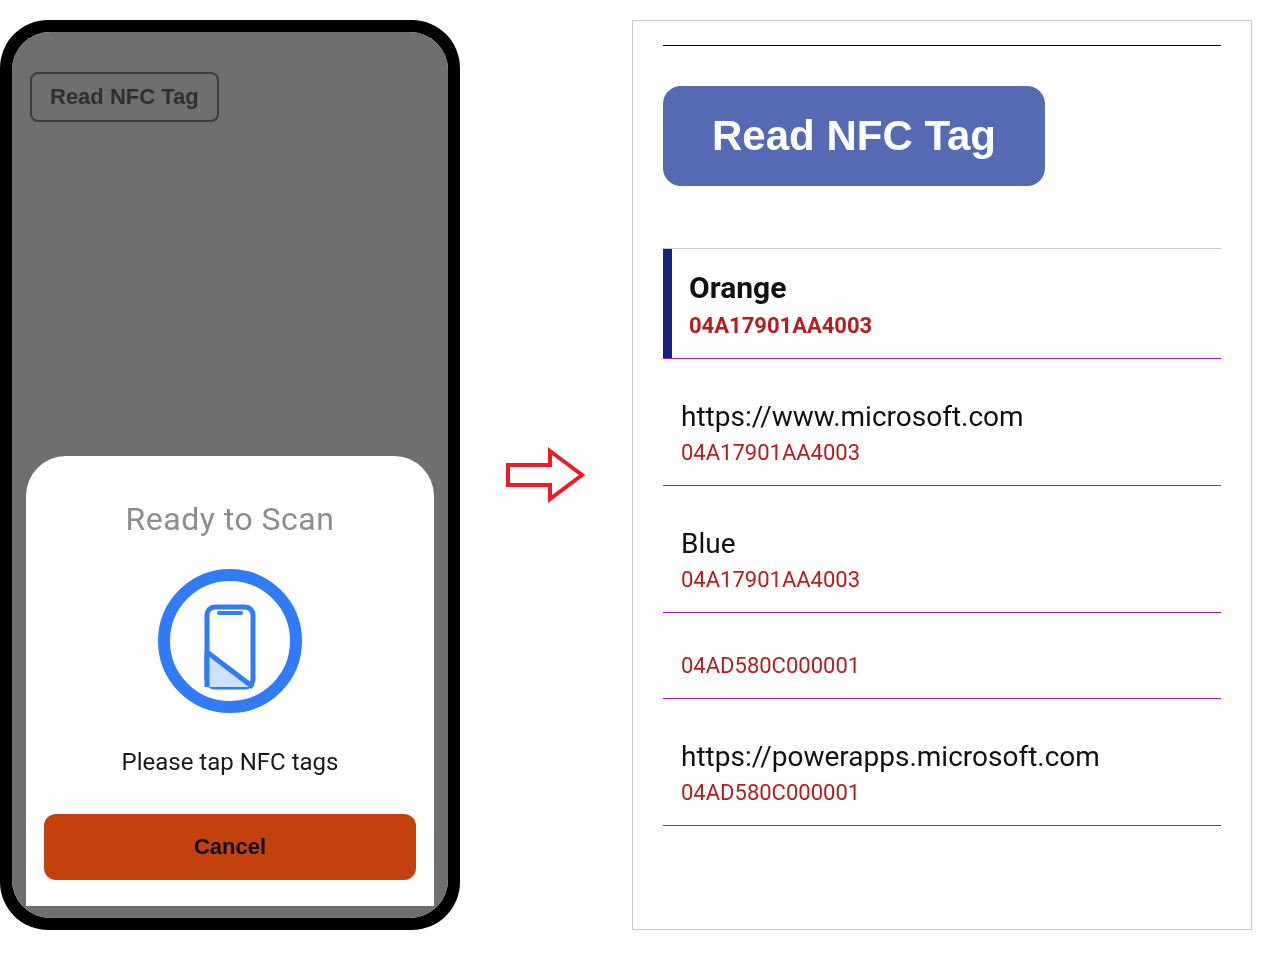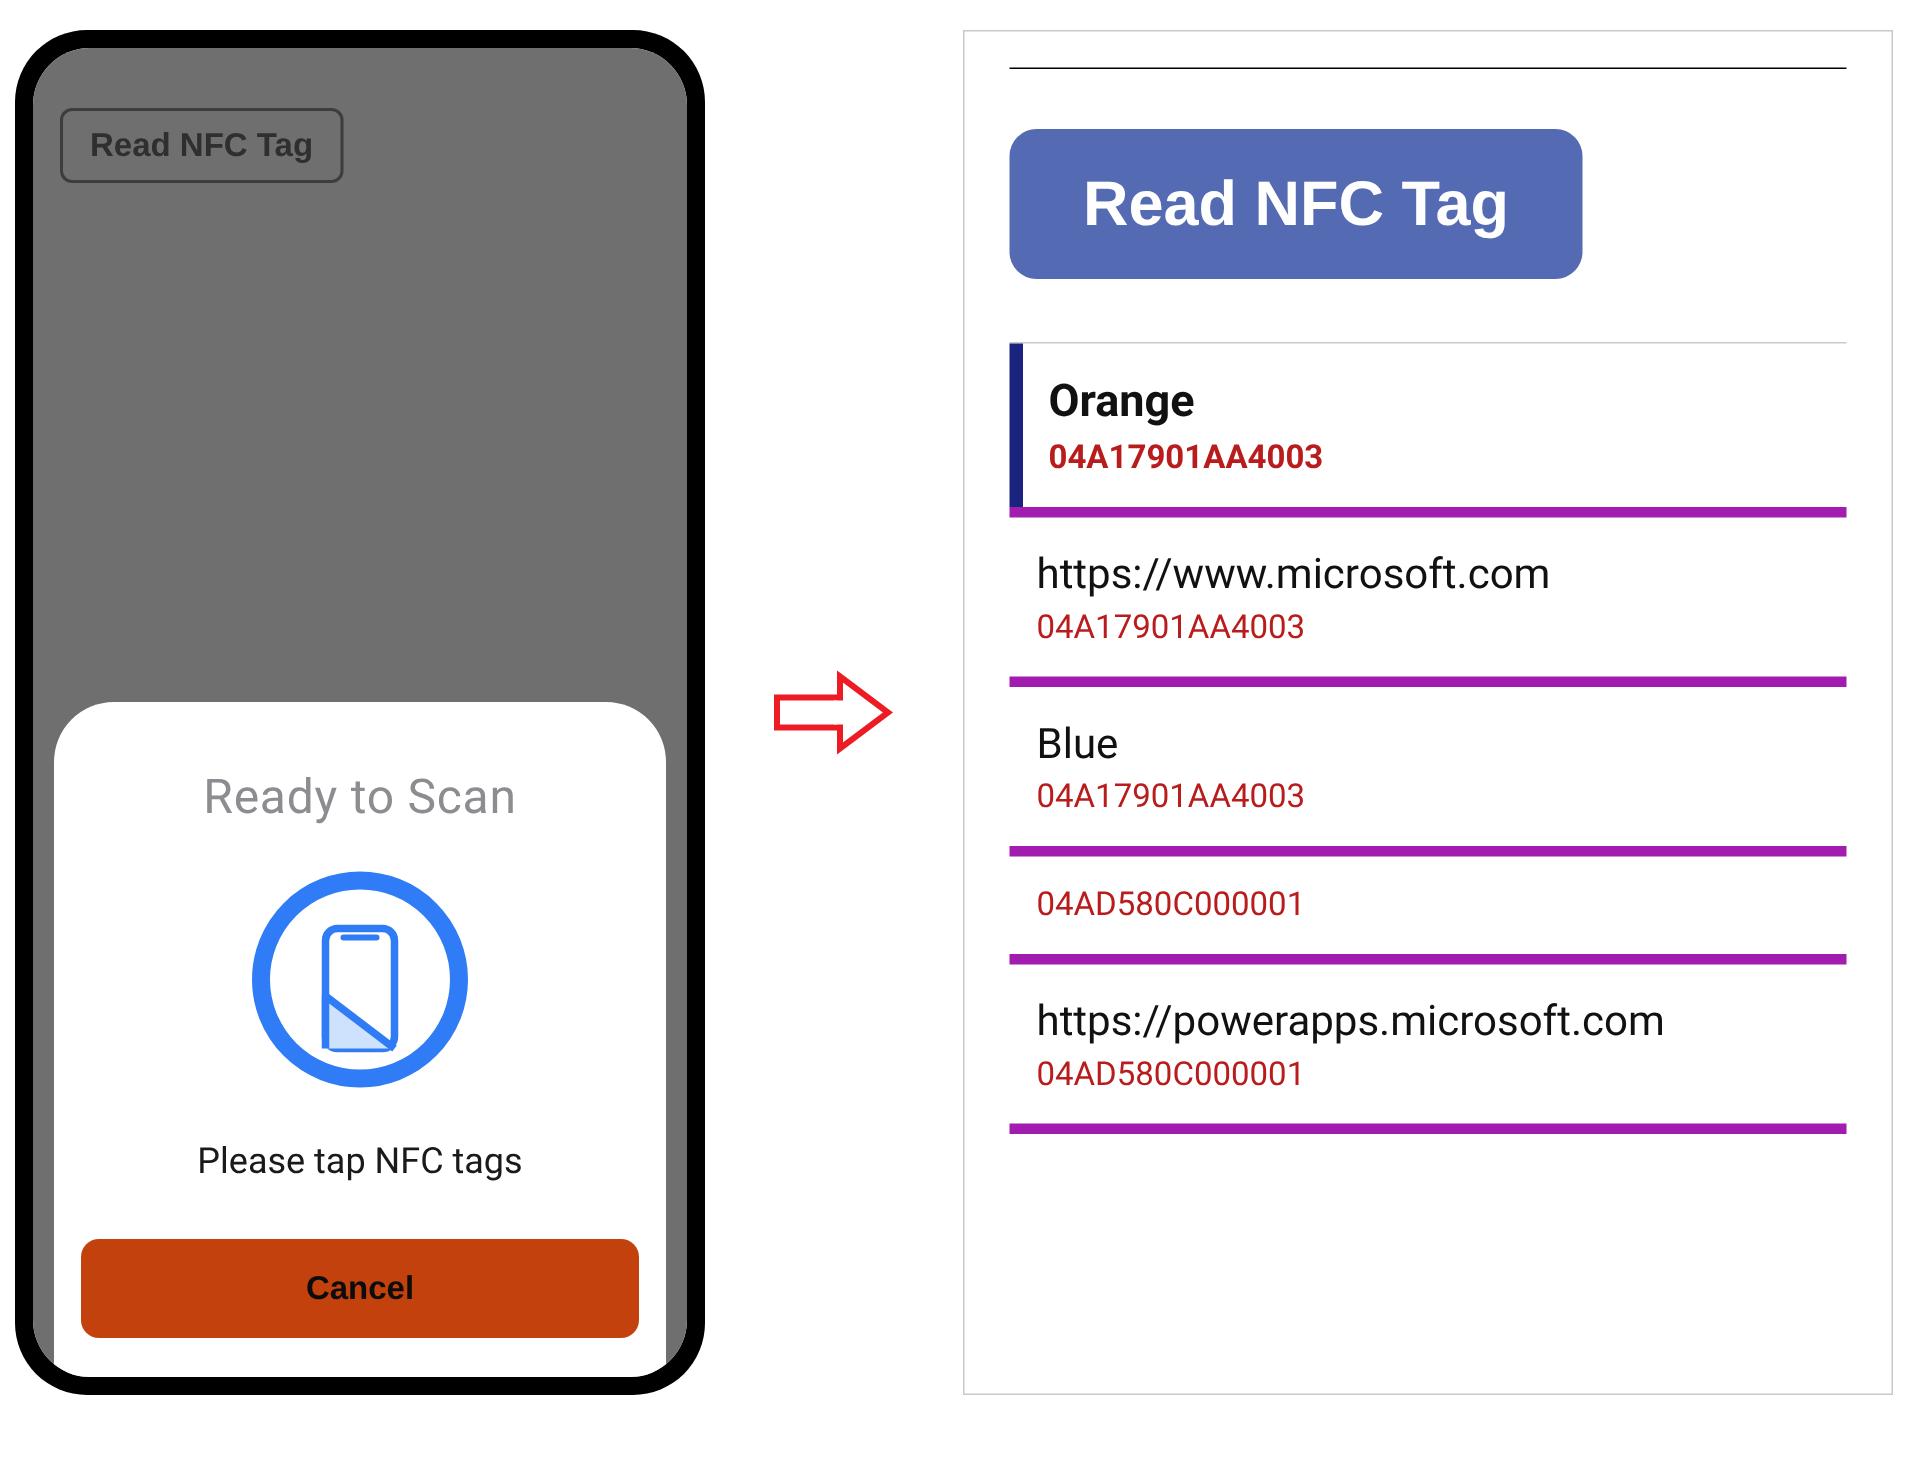--- a/index.html
+++ b/index.html
@@ -13,7 +13,7 @@
   .container {
     display: flex;
     align-items: center;
-    padding: 20px 10px;
+    padding: 20px 0;
     gap: 46px;
   }
   

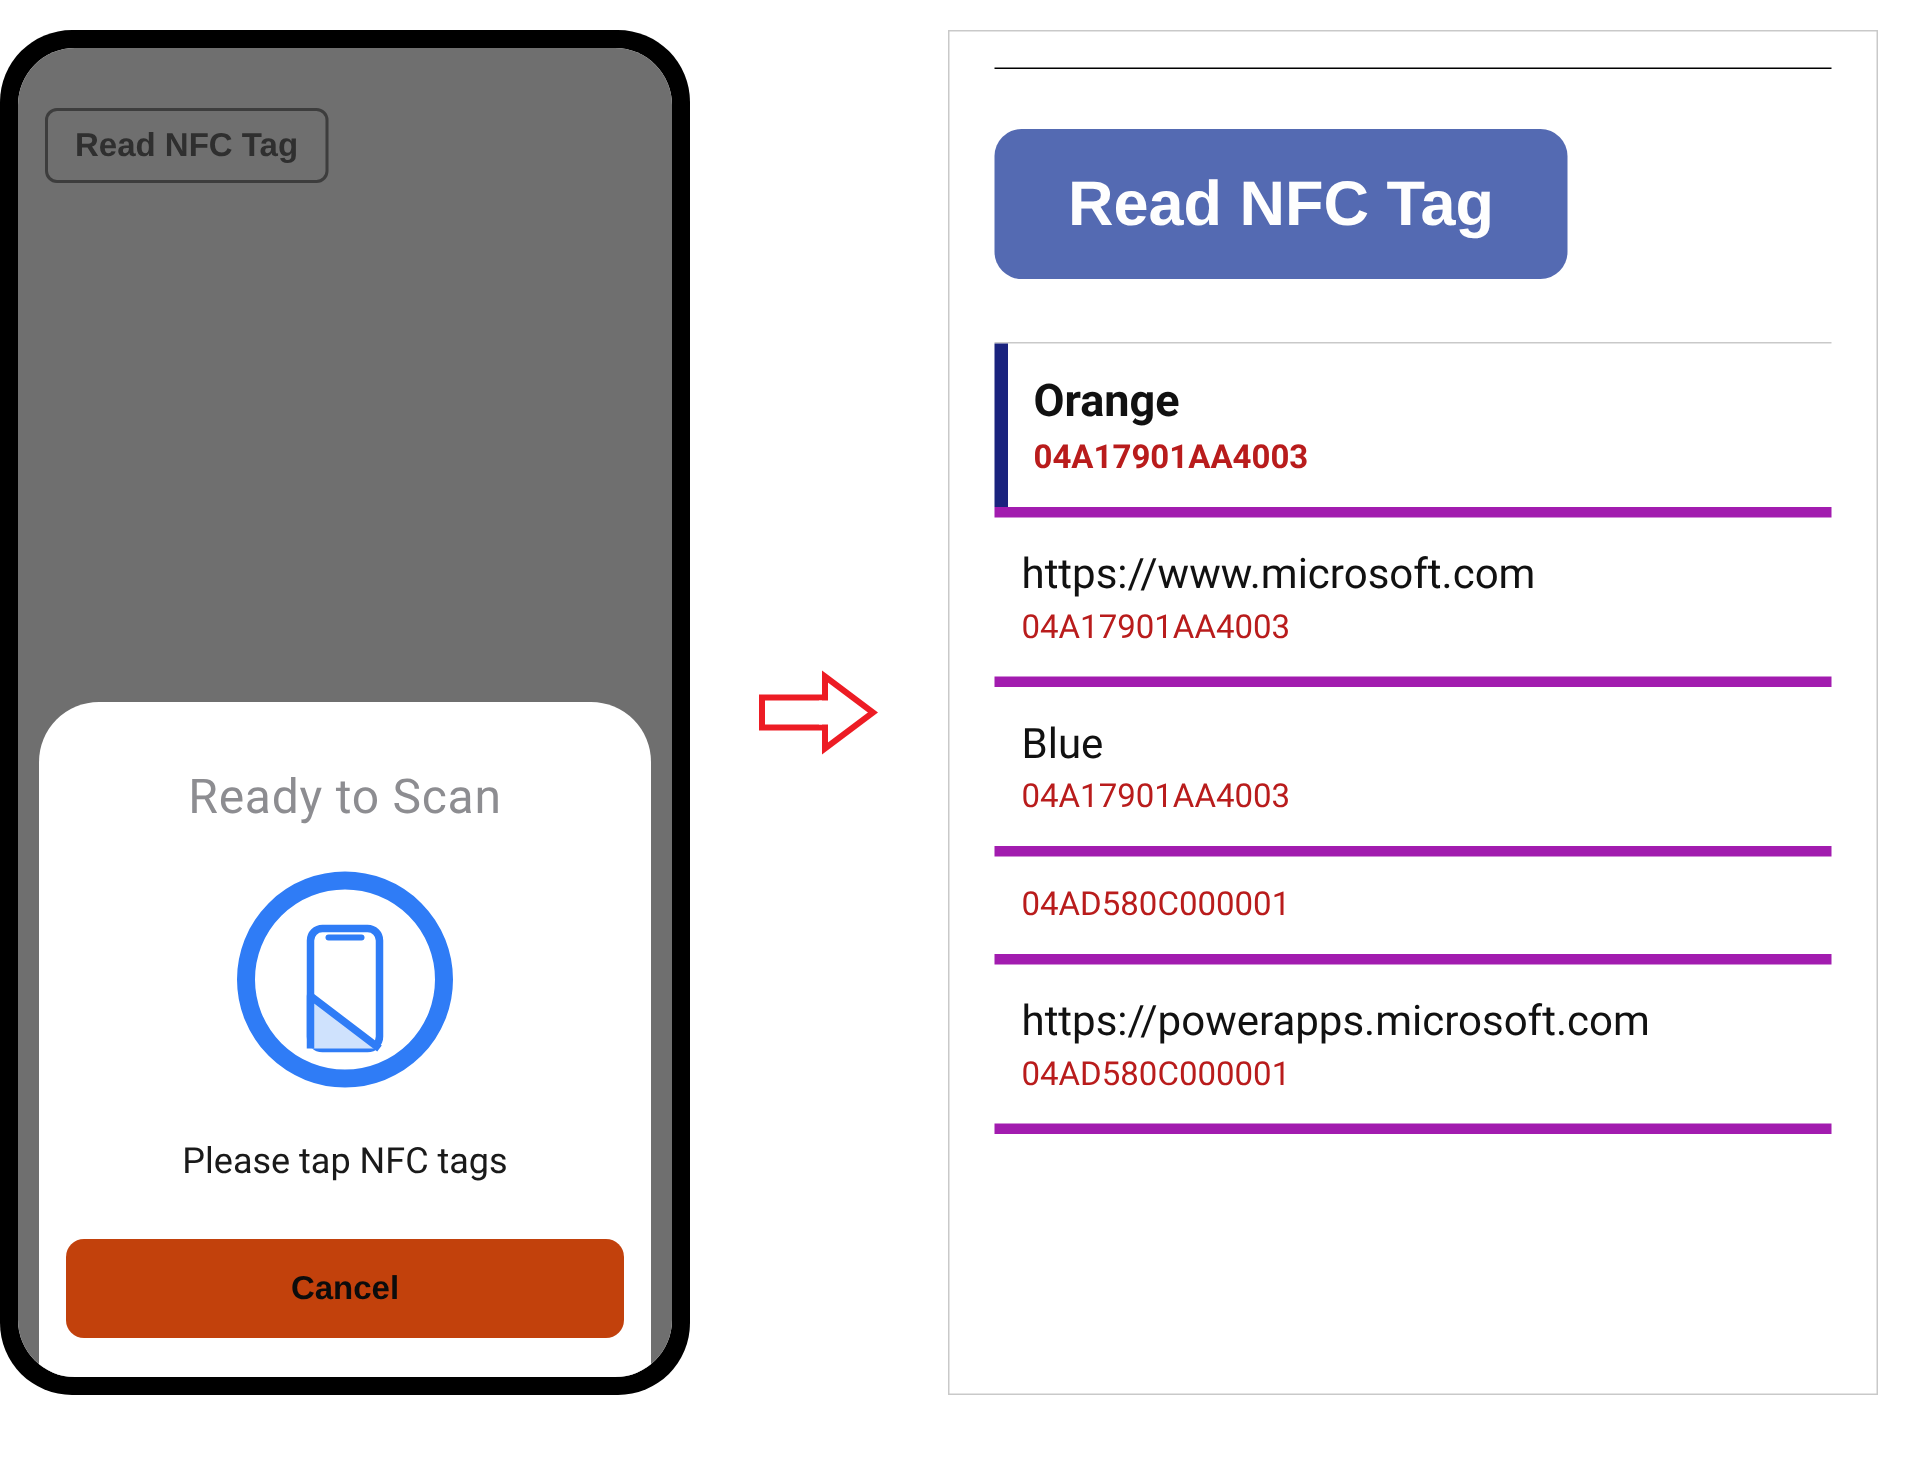--- a/index.html
+++ b/index.html
@@ -132,8 +132,9 @@
   }
   .list-item {
     padding: 20px 4px 20px 18px;
-    border-bottom: 7px solid #a21caf;
+    border-bottom: 1px solid #a21caf;
     position: relative;
+    margin-top: 20px;
   }
   .list-item.selected {
     border-top: 1px solid #c9c9c9;

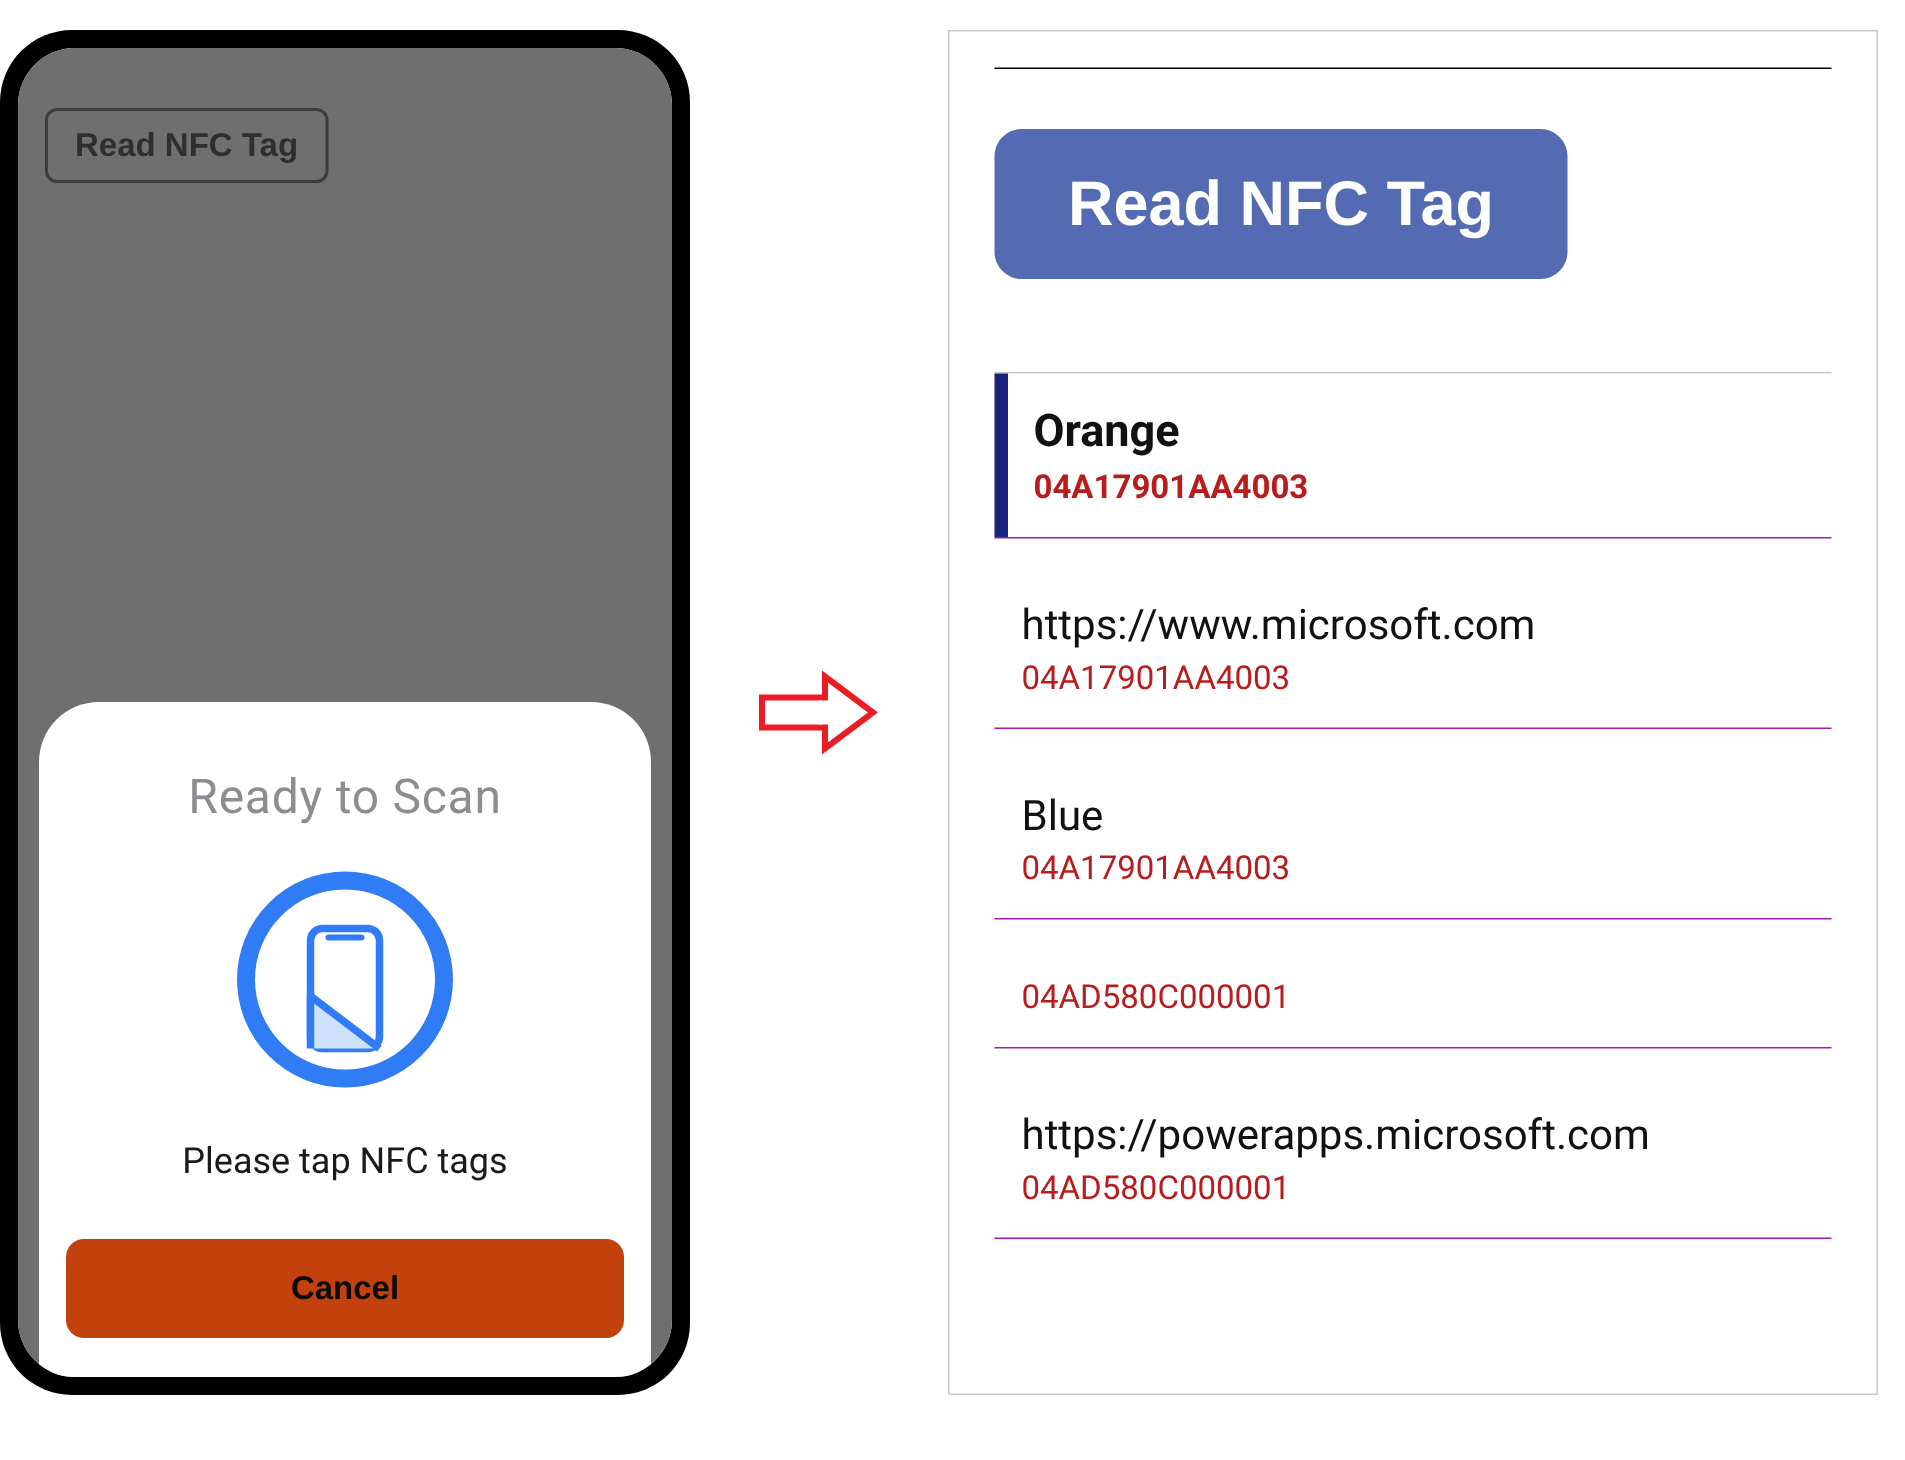--- a/index.html
+++ b/index.html
@@ -54,7 +54,7 @@
     position: absolute;
     left: 14px;
     right: 14px;
-    bottom: 0px;
+    bottom: 12px;
     background: #fff;
     border-top-left-radius: 40px;
     border-top-right-radius: 40px;

